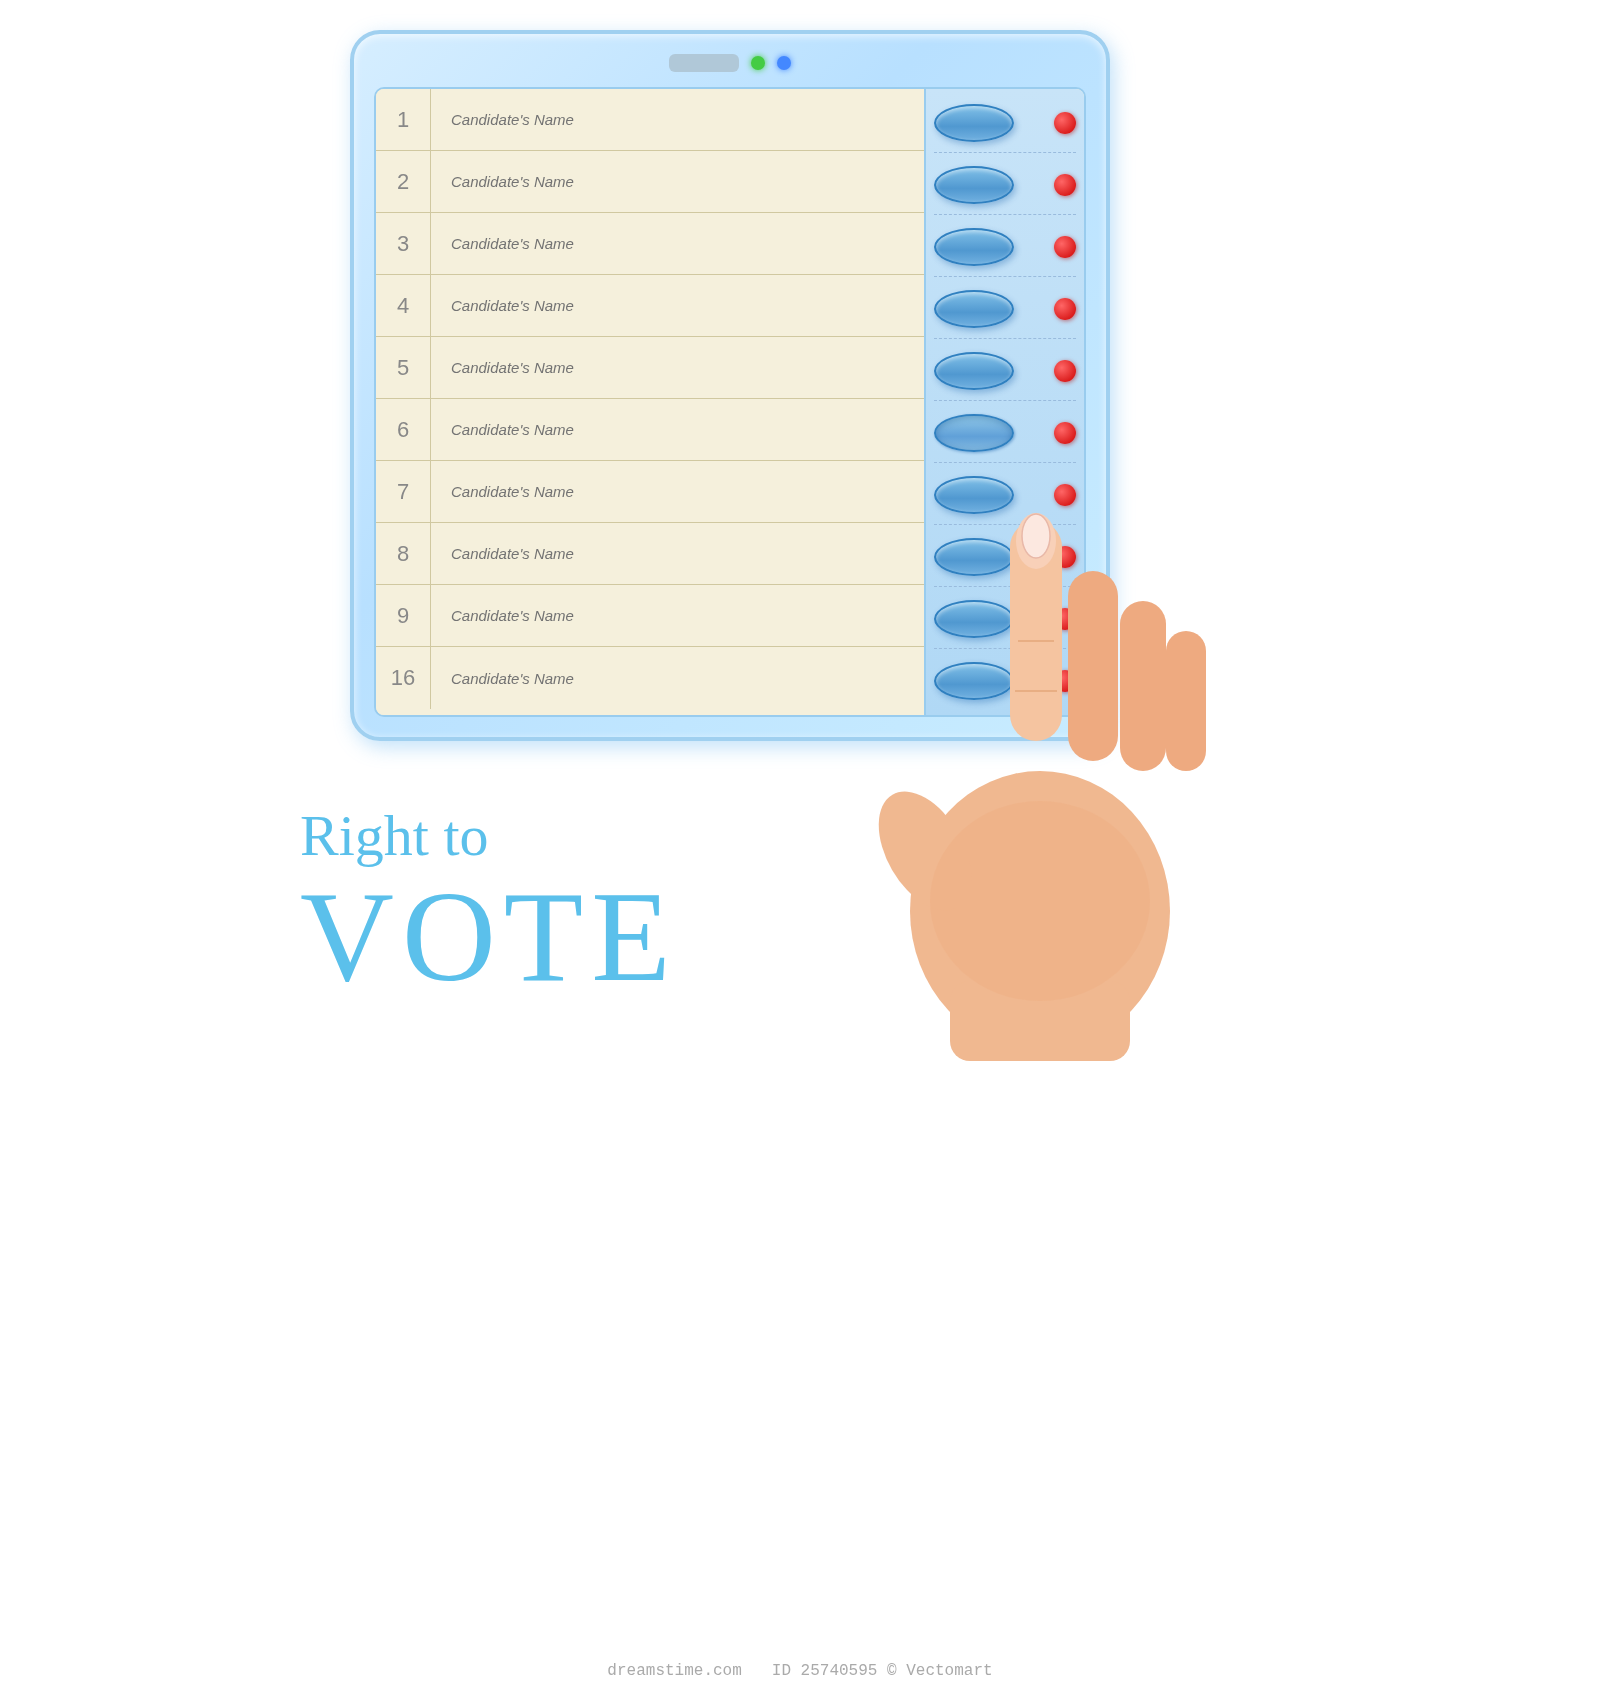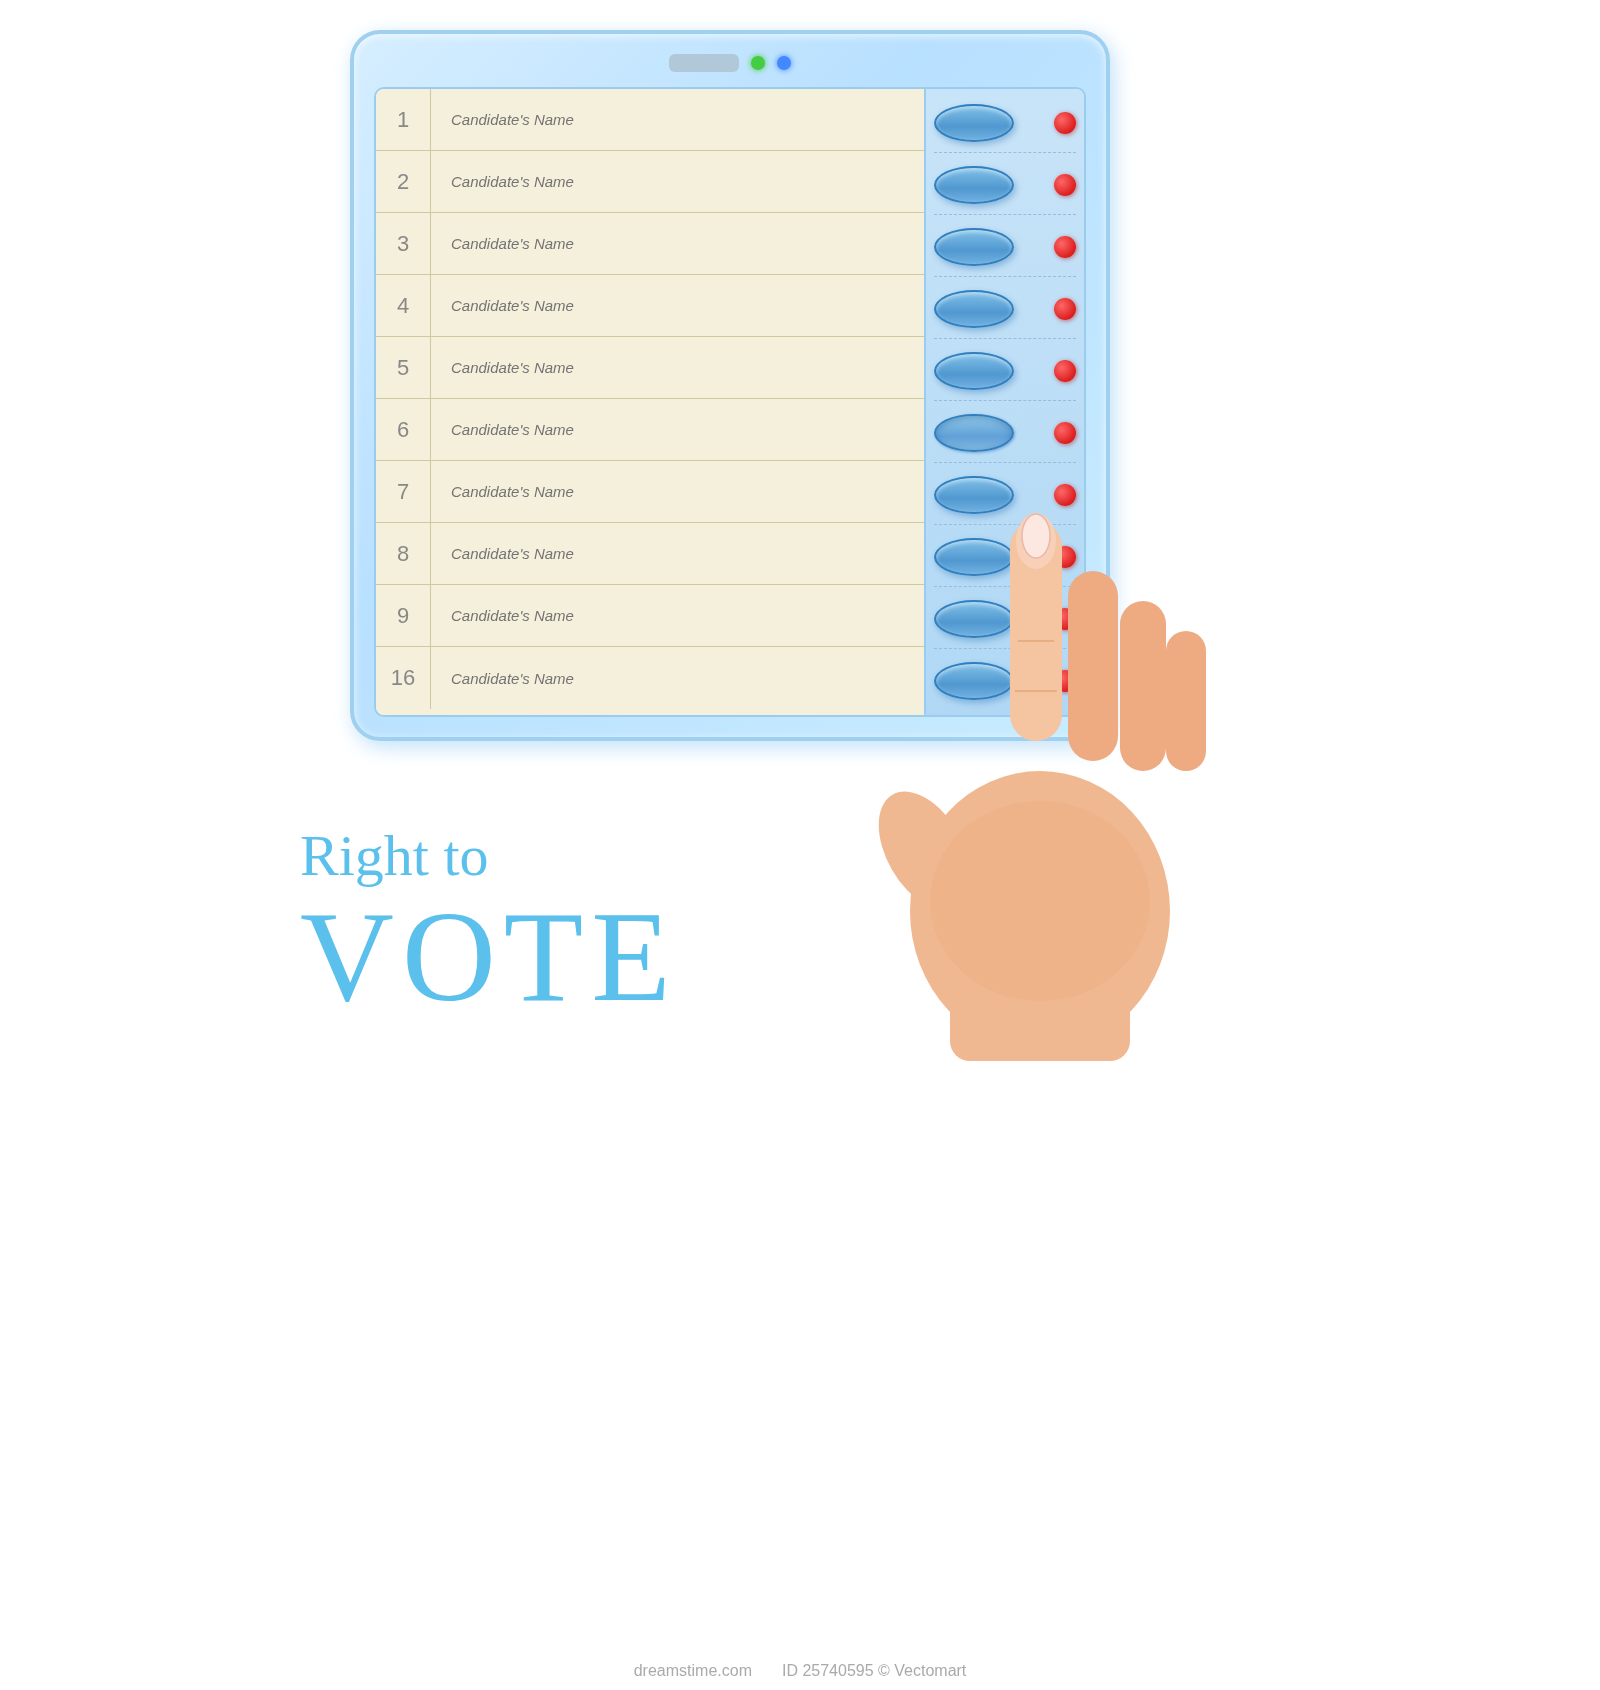--- a/index.html
+++ b/index.html
@@ -174,7 +174,7 @@
 
     
     .bottom-text {
-      margin-top: 80px;
+      margin-top: 60px;
       text-align: left;
       padding-left: 300px;
       width: 100%;

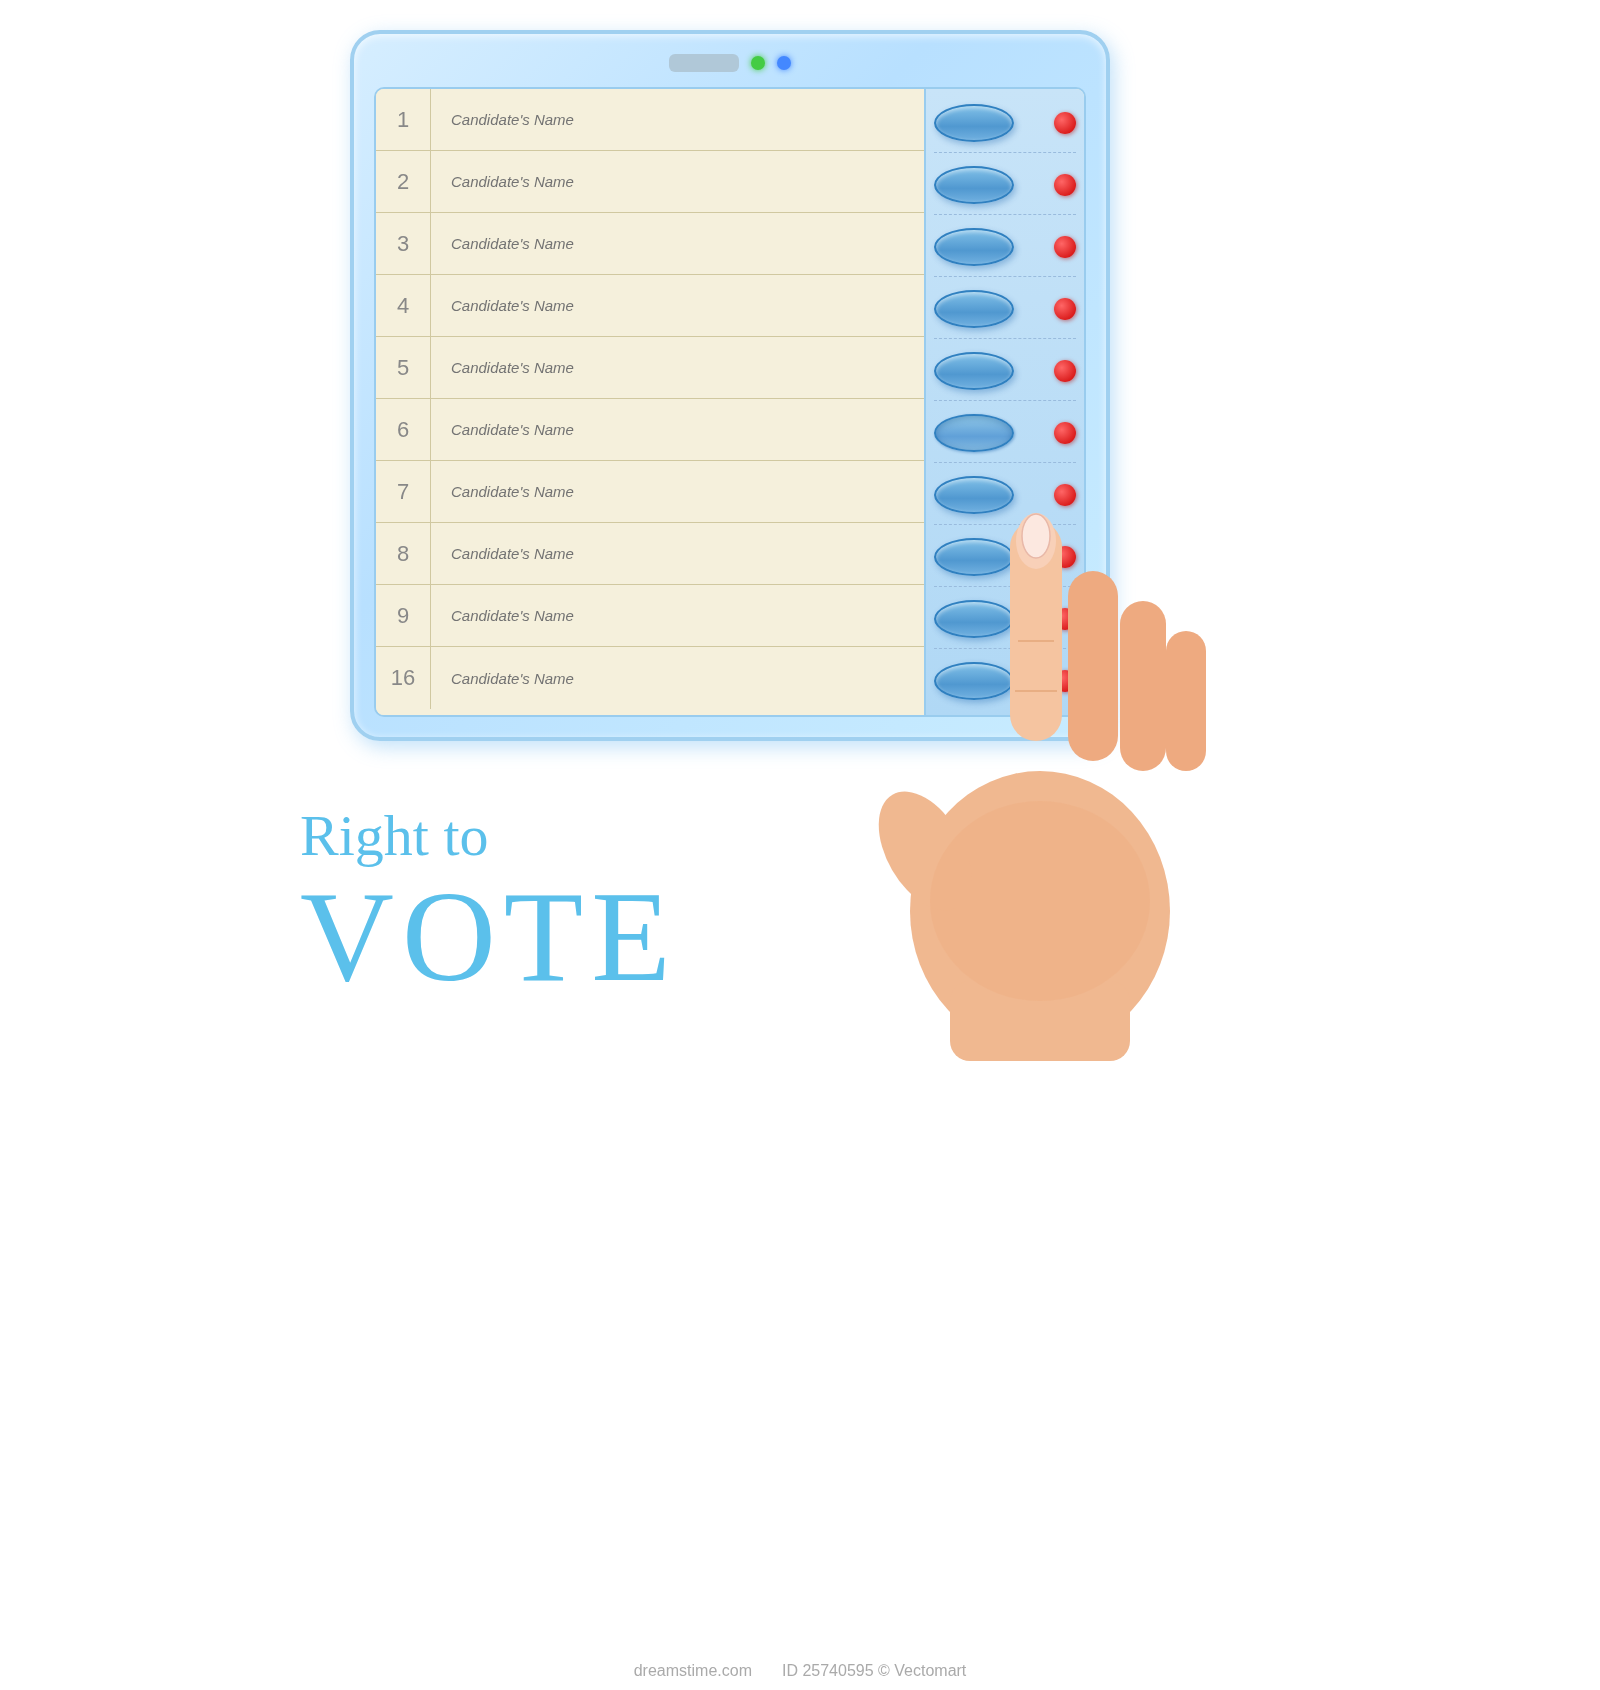--- a/index.html
+++ b/index.html
@@ -207,6 +207,7 @@
       color: #aaa;
       display: flex;
       gap: 30px;
+      font-family: Liberation Mono, monospace;
     }
 
     

